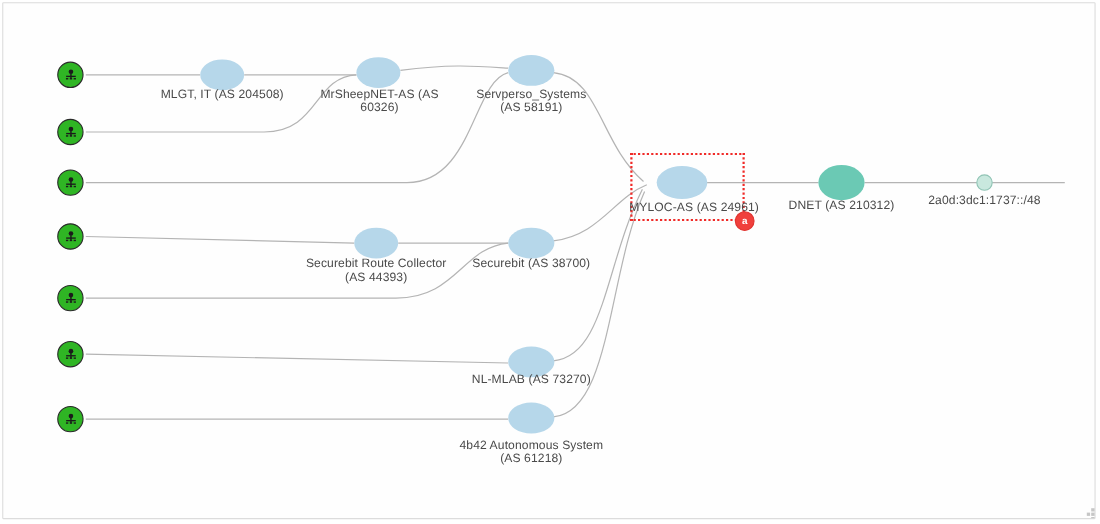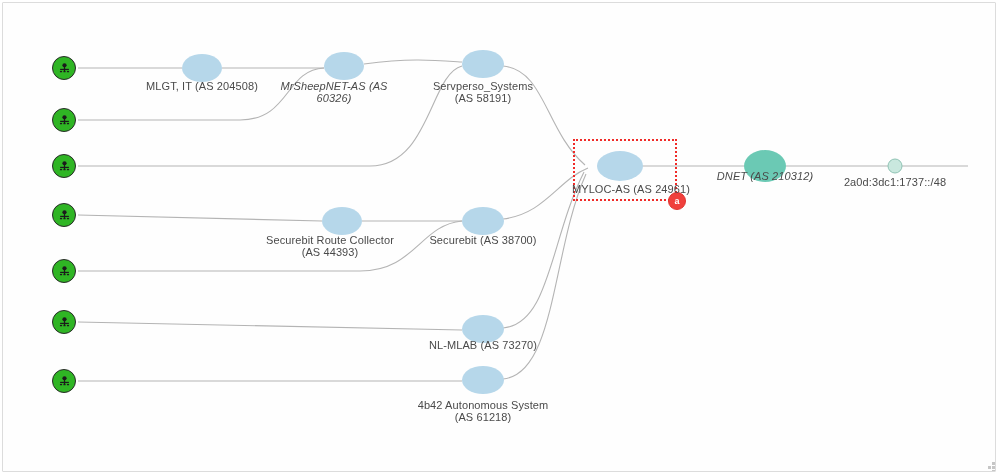--- a/index.html
+++ b/index.html
@@ -218,7 +218,7 @@
   <div class="badge" style="left: 668px; top: 192px;">a</div>
 
   <div class="node-label" style="left:132px; top:80px; width:140px;">MLGT, IT (AS 204508)</div>
-  <div class="node-label" style="left:264px; top:80px; width:140px;font-style:italic;">MrSheepNET-AS (AS 60326)</div>
+  <div class="node-label" style="left:275px; top:80px; width:140px;">MrSheepNET-AS (AS 60326)</div>
   <div class="node-label" style="left:413px; top:80px; width:140px;">Servperso_Systems
 (AS 58191)</div>
   <div class="node-label" style="left:260px; top:234px; width:140px;">Securebit Route Collector

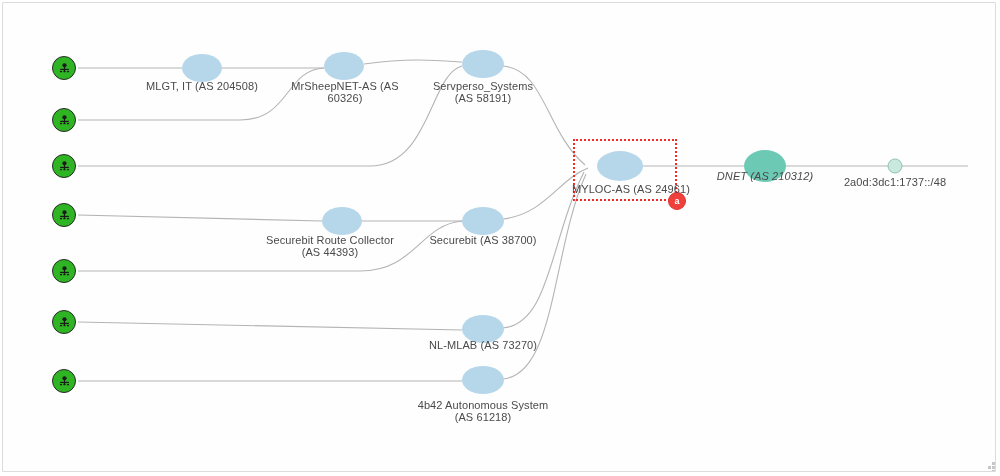--- a/index.html
+++ b/index.html
@@ -228,7 +228,7 @@
   <div class="node-label" style="left:413px; top:399px; width:140px;">4b42 Autonomous System
 (AS 61218)</div>
   <div class="node-label" style="left:550px; top:183px; width:140px;text-align:right;">MYLOC-AS (AS 24961)</div>
-  <div class="node-label" style="left:695px; top:170px; width:140px;font-style:italic;">DNET (AS 210312)</div>
+  <div class="node-label" style="left:695px; top:181px; width:140px;">DNET (AS 210312)</div>
   <div class="node-label" style="left:825px; top:176px; width:140px;">2a0d:3dc1:1737::/48</div>
 
   <div class="scroll-corner">

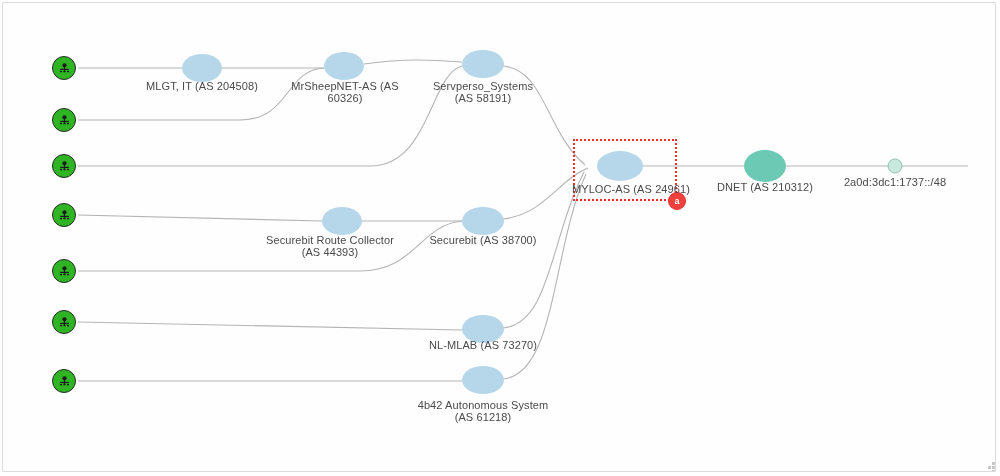--- a/index.html
+++ b/index.html
@@ -221,7 +221,7 @@
   <div class="node-label" style="left:275px; top:80px; width:140px;">MrSheepNET-AS (AS 60326)</div>
   <div class="node-label" style="left:413px; top:80px; width:140px;">Servperso_Systems
 (AS 58191)</div>
-  <div class="node-label" style="left:260px; top:234px; width:140px;">Securebit Route Collector
+  <div class="node-label" style="left:272px; top:234px; width:140px;">Securebit Route Collector
 (AS 44393)</div>
   <div class="node-label" style="left:413px; top:234px; width:140px;">Securebit (AS 38700)</div>
   <div class="node-label" style="left:413px; top:339px; width:140px;">NL-MLAB (AS 73270)</div>

